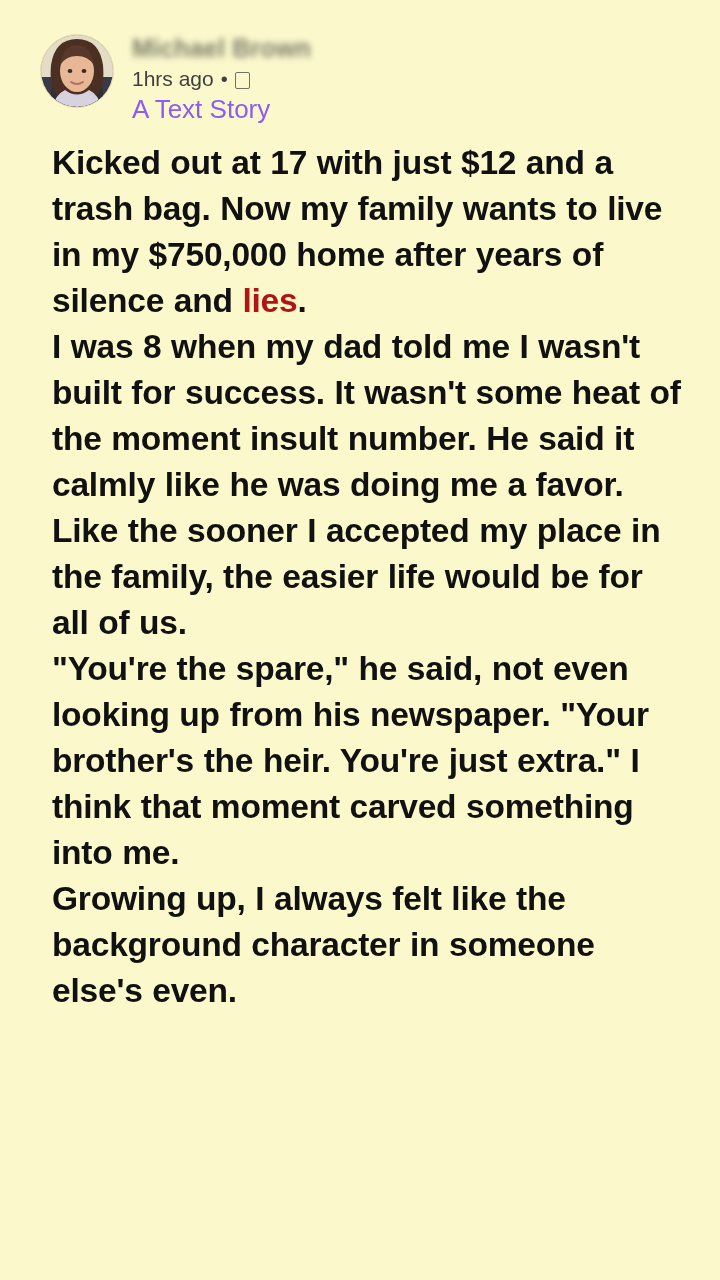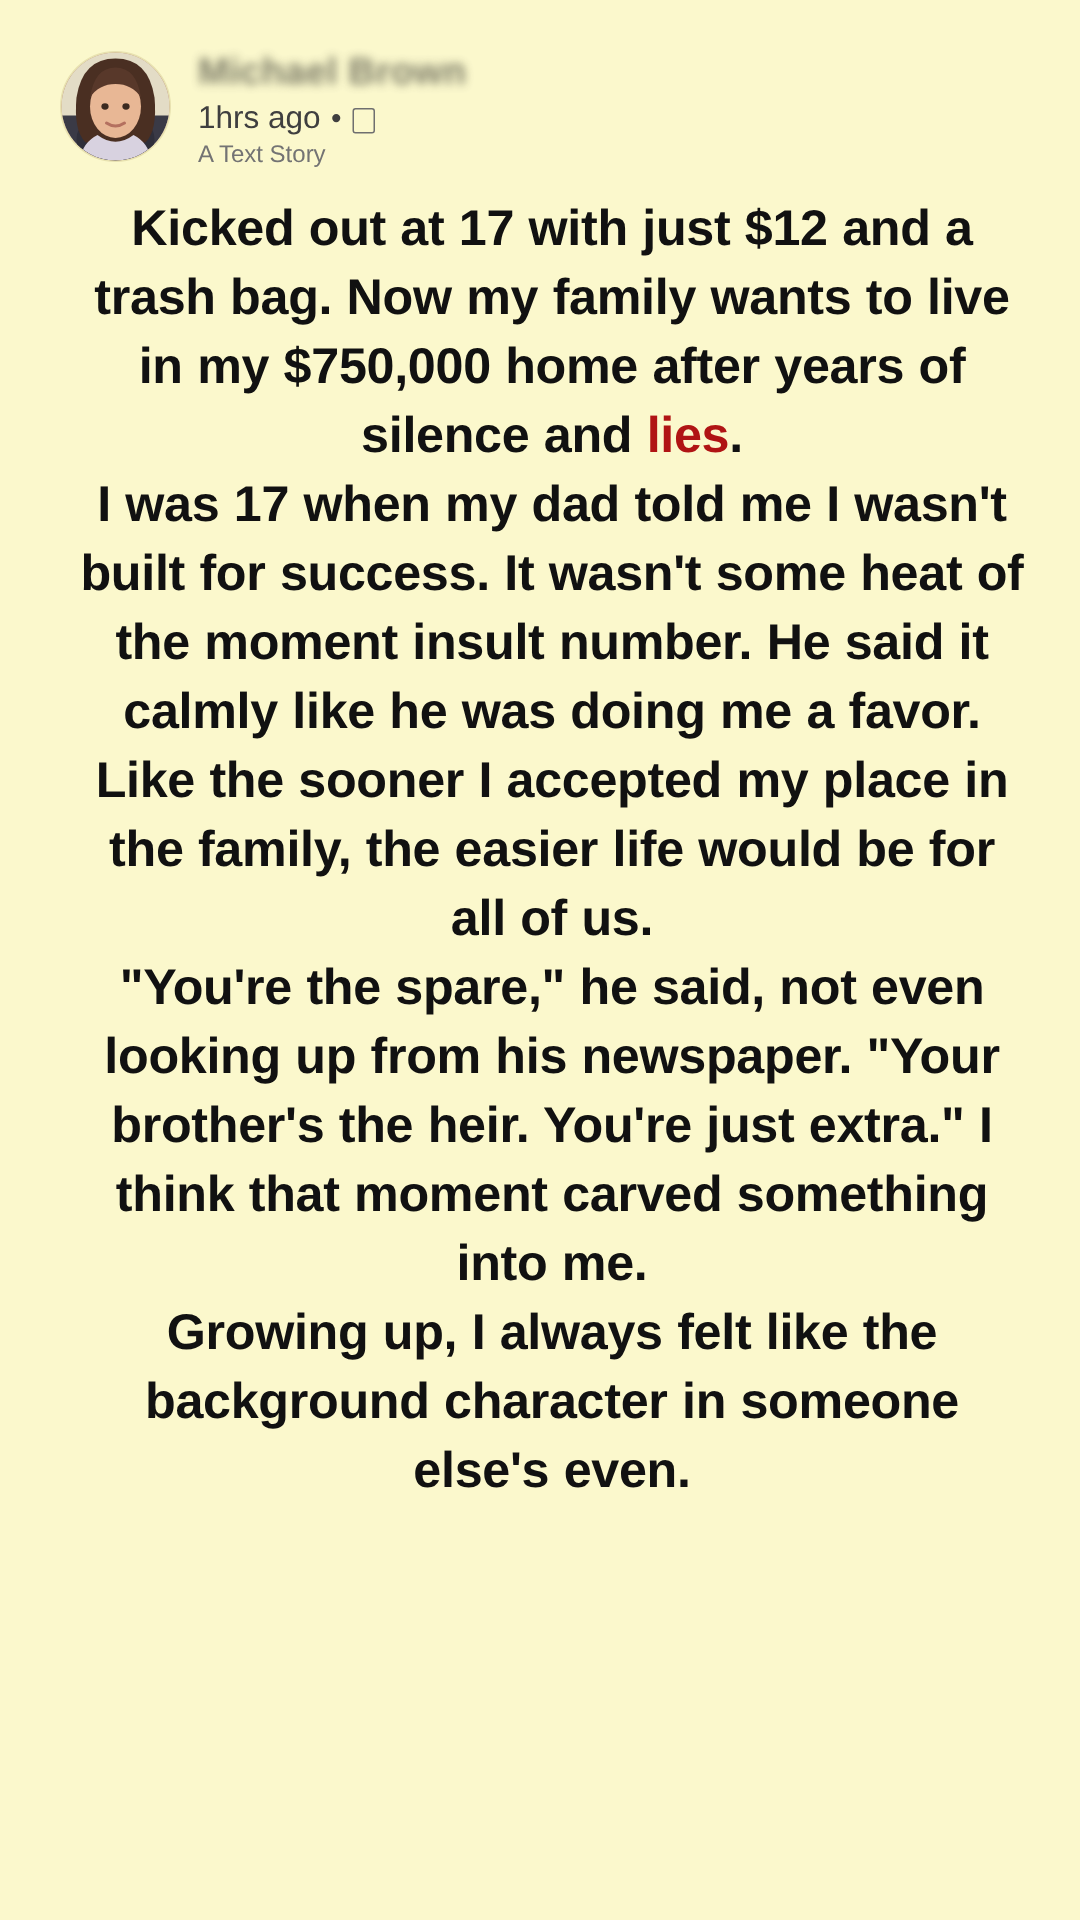--- a/index.html
+++ b/index.html
@@ -83,8 +83,8 @@
     top: 2px;
   }
   .story-type {
-    font-size: 16px;
-    color: #737373;
+    font-size: 26px;
+    color: #8b5cf6;
   }
 
   

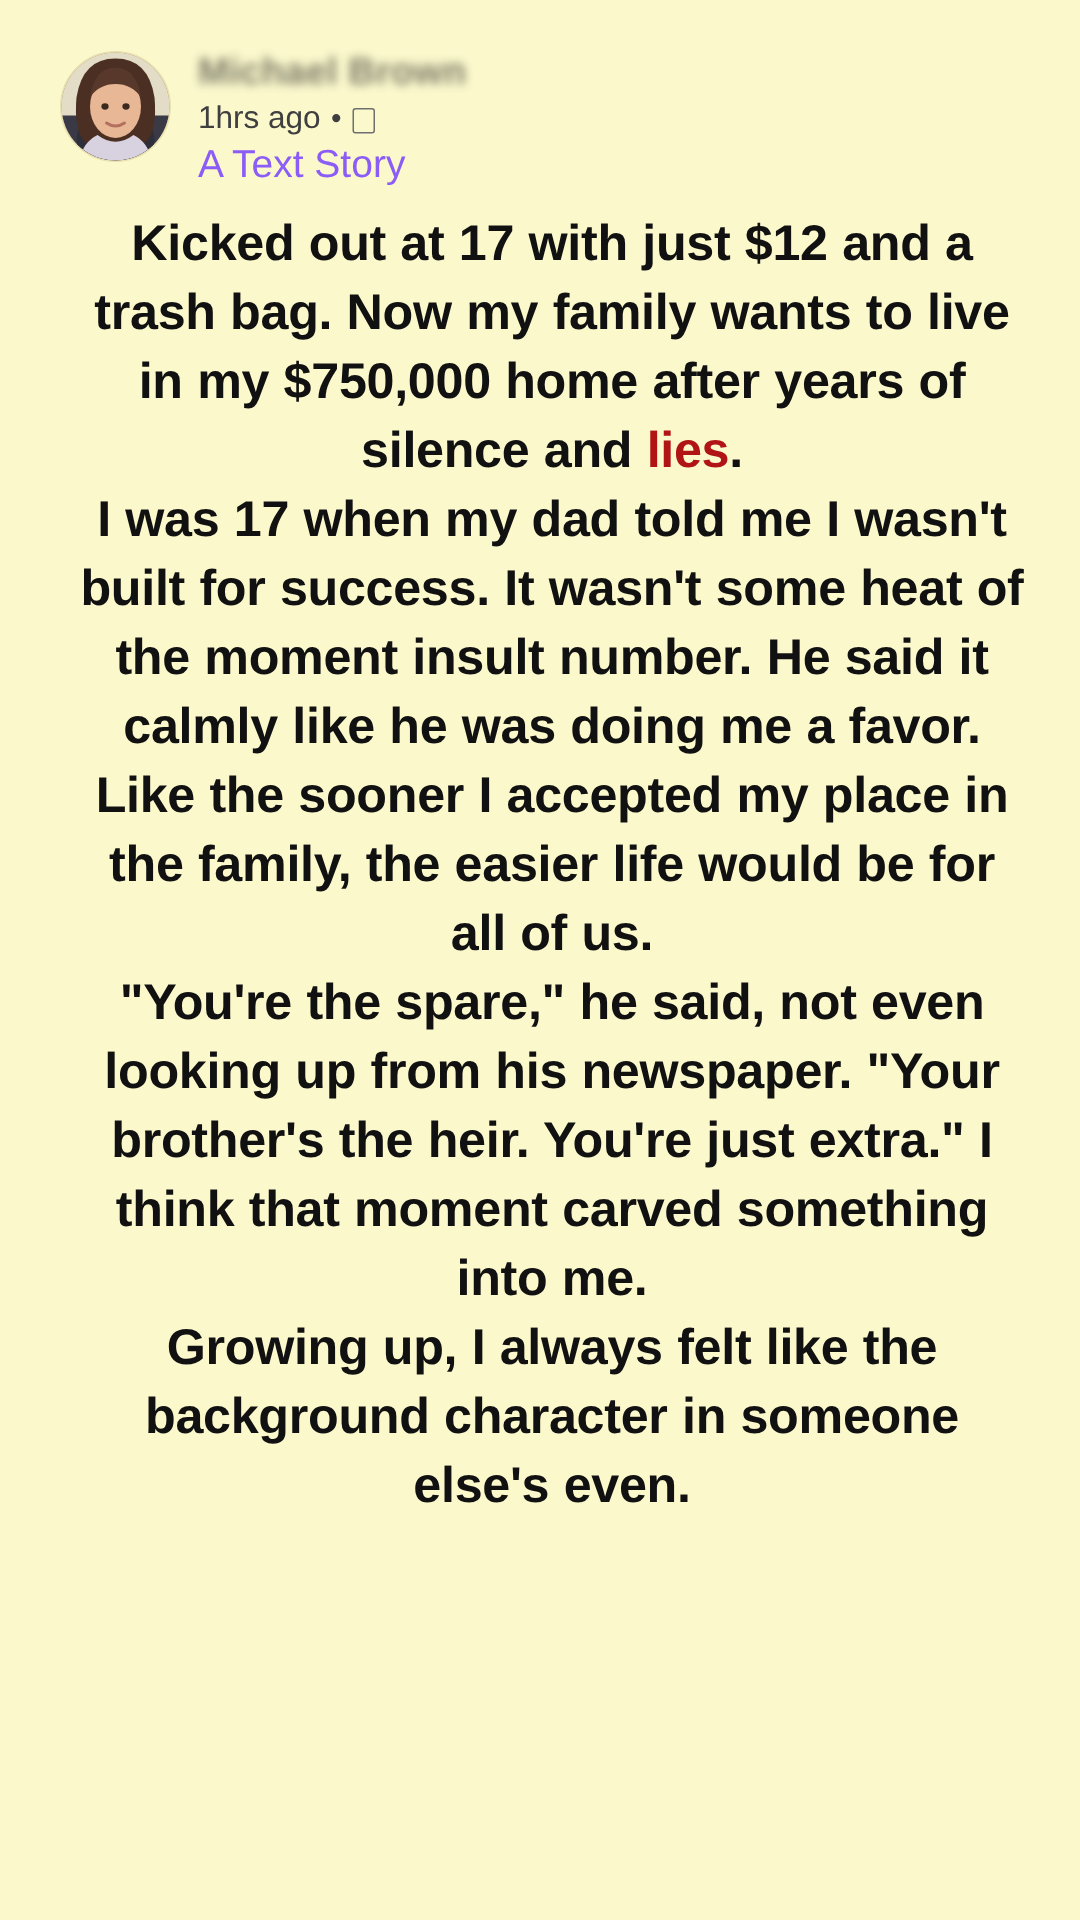--- a/index.html
+++ b/index.html
@@ -90,7 +90,6 @@
   
   .post-body {
     padding: 18px 36px 0 52px;
-    text-align: center;
   }
   .para {
     font-size: 33.5px;

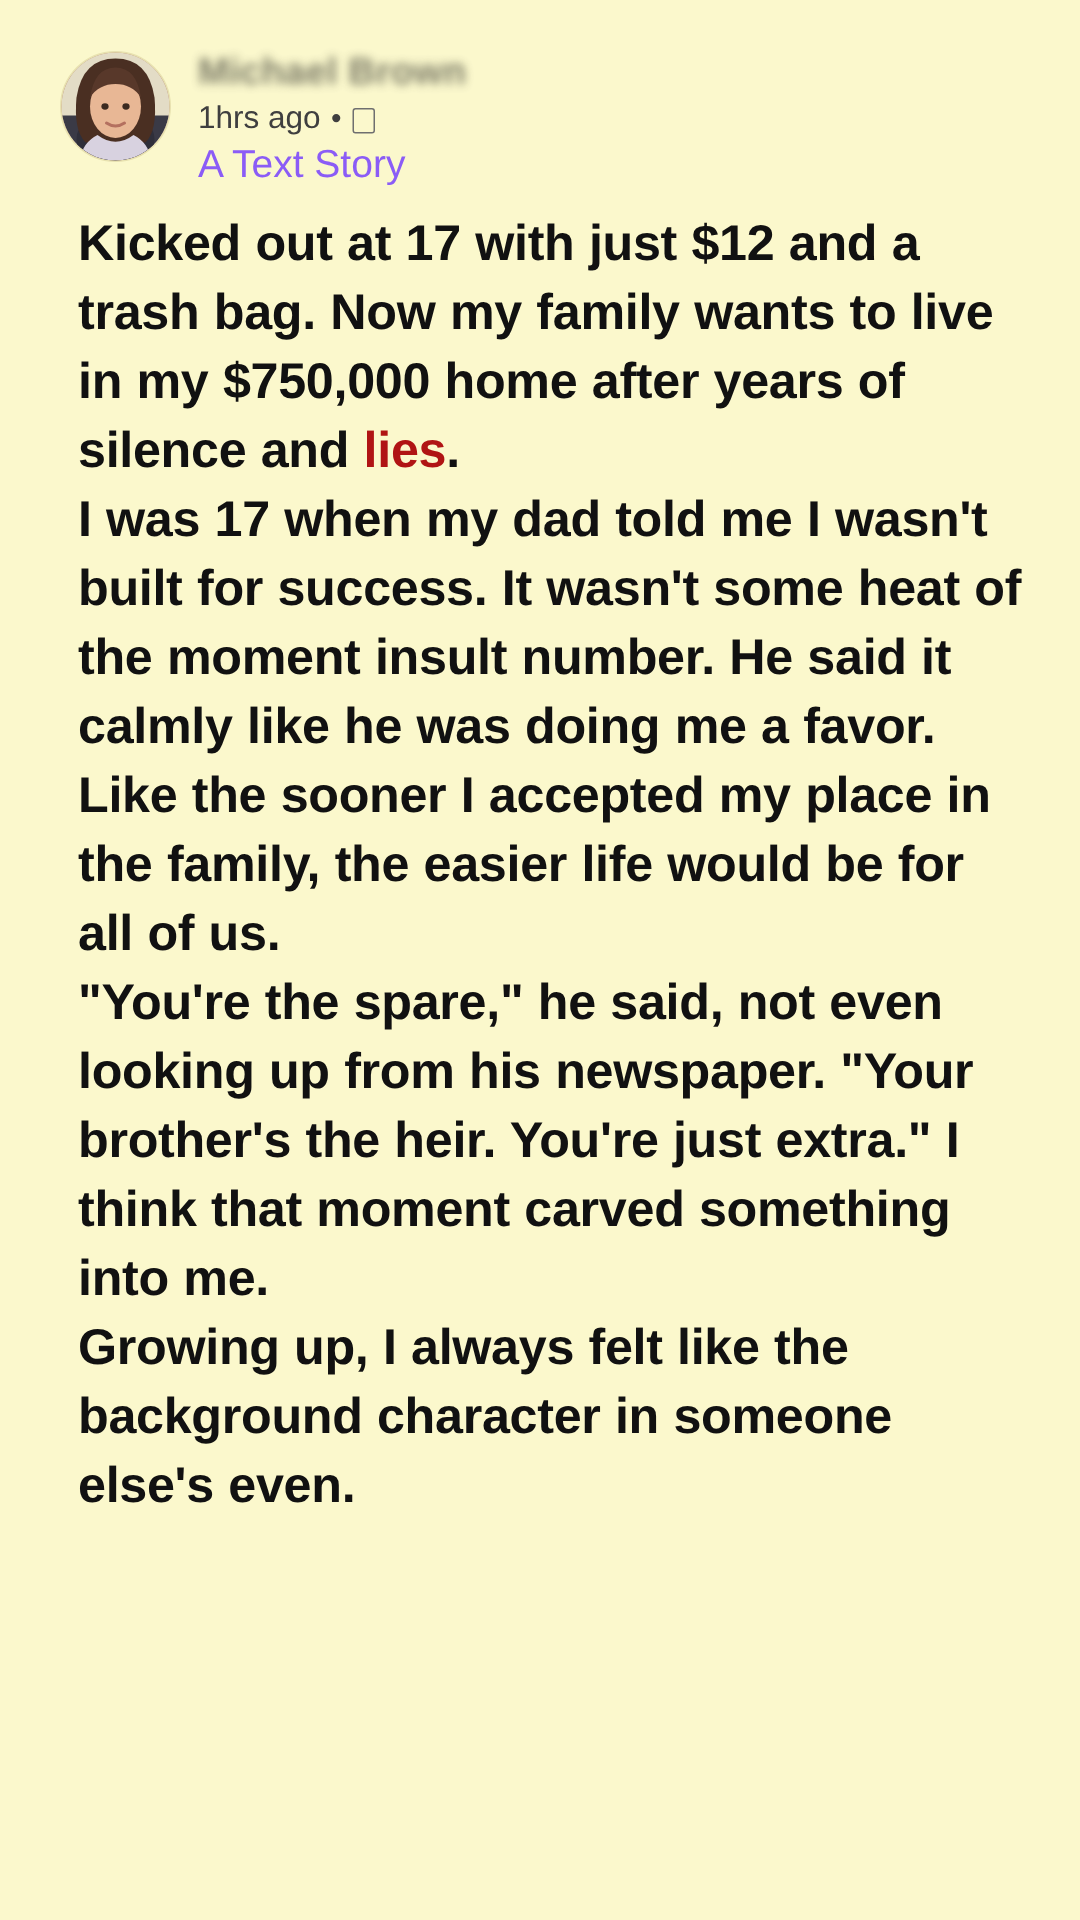--- a/index.html
+++ b/index.html
@@ -148,7 +148,7 @@
 
     <p class="para"><span>Kicked out at 17 with just $12 and a trash bag. Now my family wants to live in my $750,000 home after years of silence and </span><span class="hl-red">lies</span><span>.</span></p>
 
-    <p class="para">I was 17 when my dad told me I wasn't built for success. It wasn't some heat of the moment insult number. He said it calmly like he was doing me a favor. Like the sooner I accepted my place in the family, the easier life would be for all of us.</p>
+    <p class="para">I was 8 when my dad told me I wasn't built for success. It wasn't some heat of the moment insult number. He said it calmly like he was doing me a favor. Like the sooner I accepted my place in the family, the easier life would be for all of us.</p>
 
     <p class="para">"You're the spare," he said, not even looking up from his newspaper. "Your brother's the heir. You're just extra." I think that moment carved something into me.</p>
 

